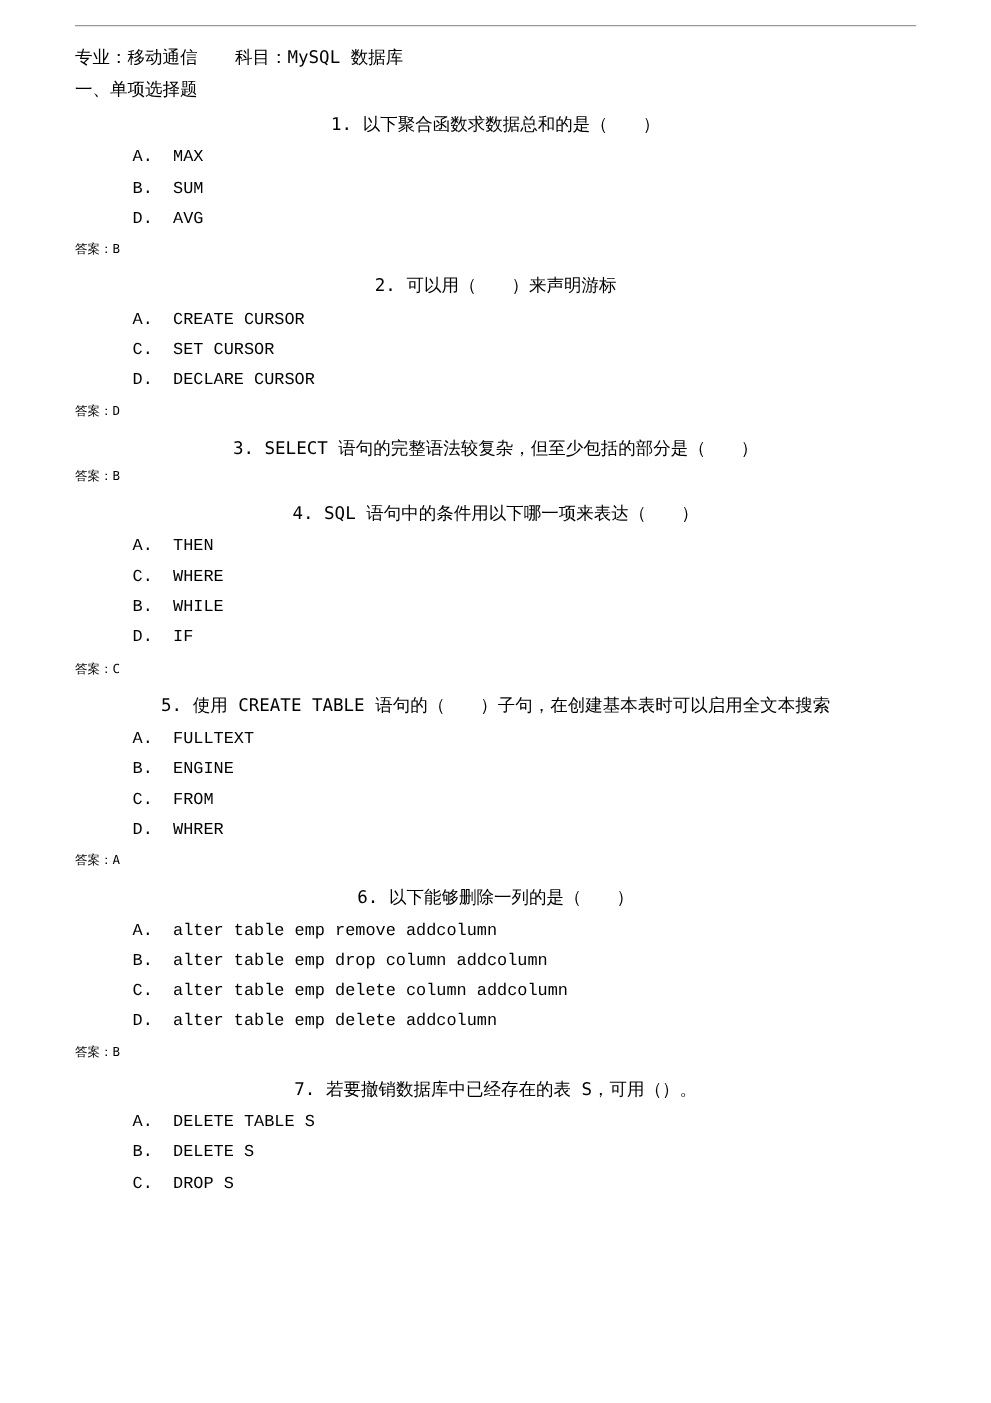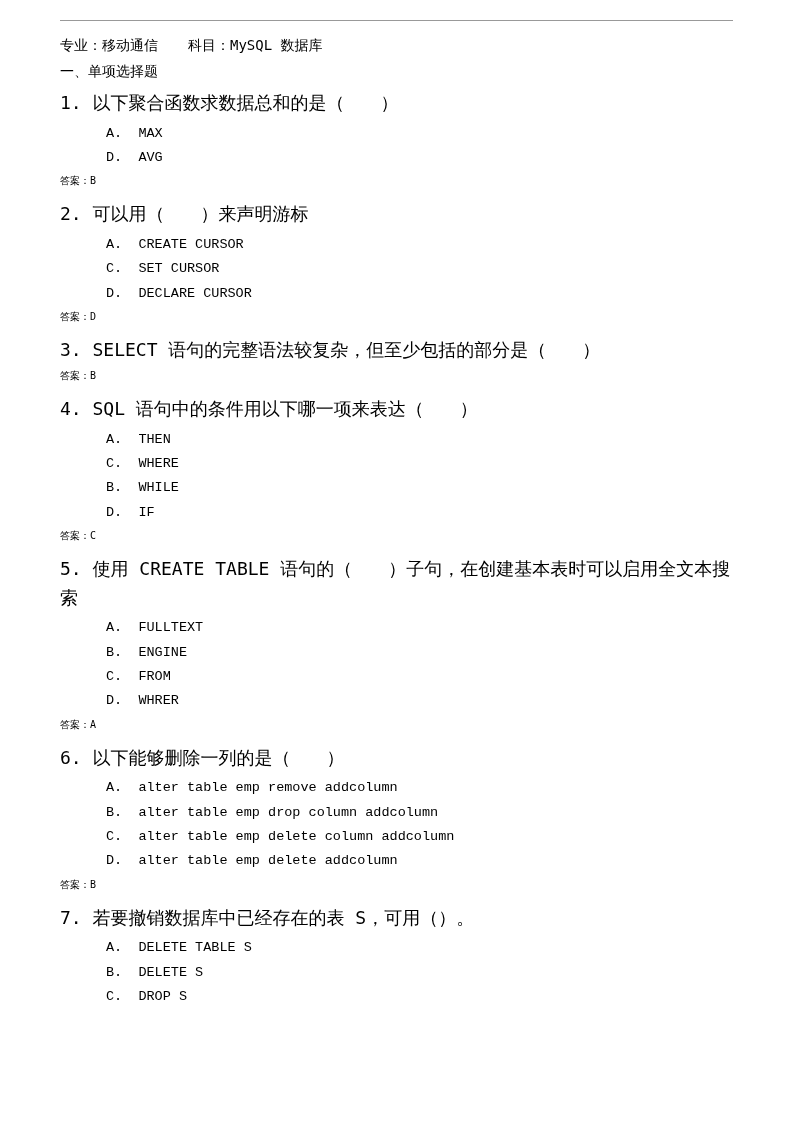--- a/index.html
+++ b/index.html
@@ -42,8 +42,9 @@
 
     .question-text {
       margin-bottom: 4px;
-      font-size: 18px;
+      font-size: 14px;
       line-height: 1.6;
+      text-align: center;
     }
 
     .options {

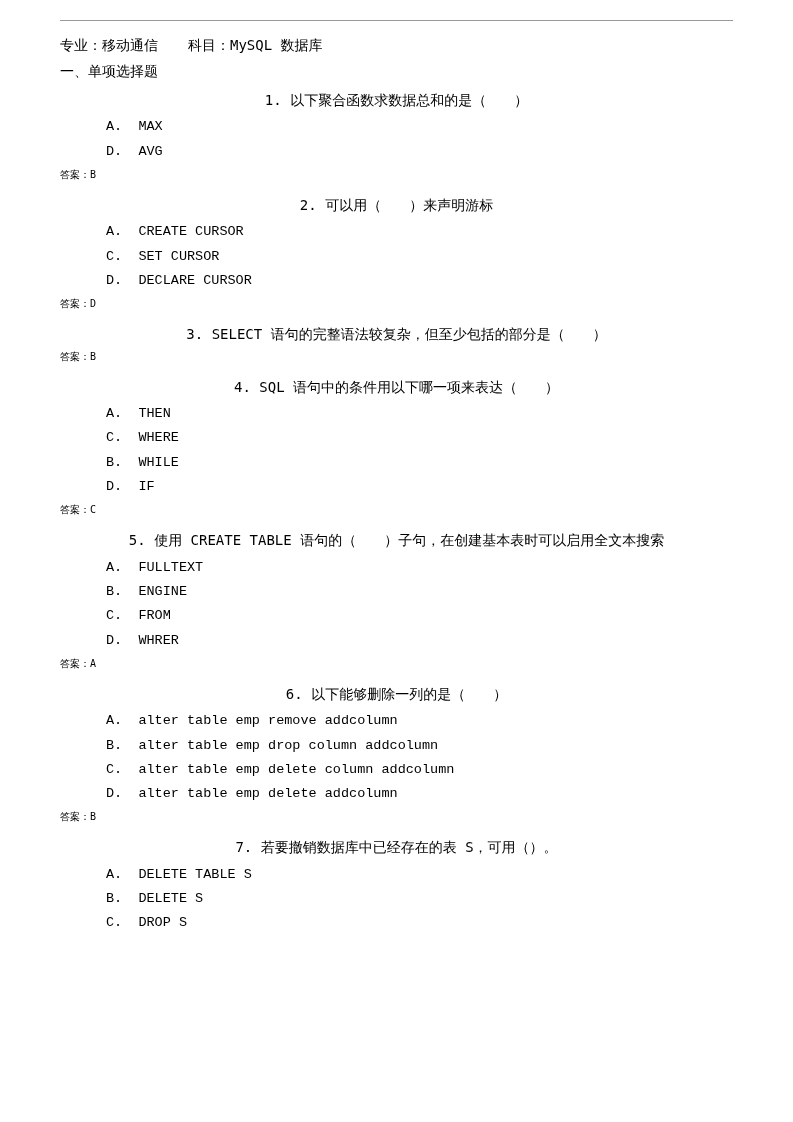--- a/index.html
+++ b/index.html
@@ -81,6 +81,7 @@
       <div class="question-text">1.  以下聚合函数求数据总和的是（　　）</div>
       <div class="options">
         <div class="option-item">A.  MAX</div>
+        <div class="option-item">B.  SUM</div>
         <div class="option-item">D.  AVG</div>
       </div>
       <div class="answer-line">答案：B</div>

